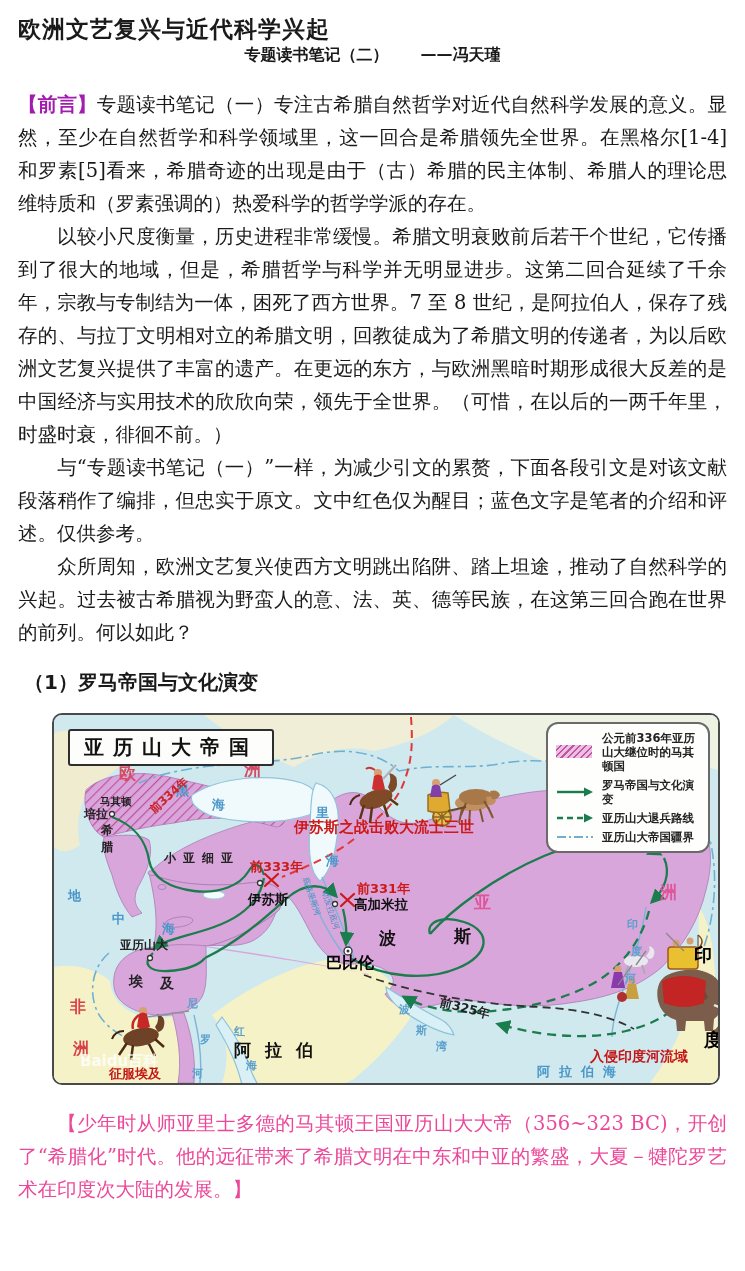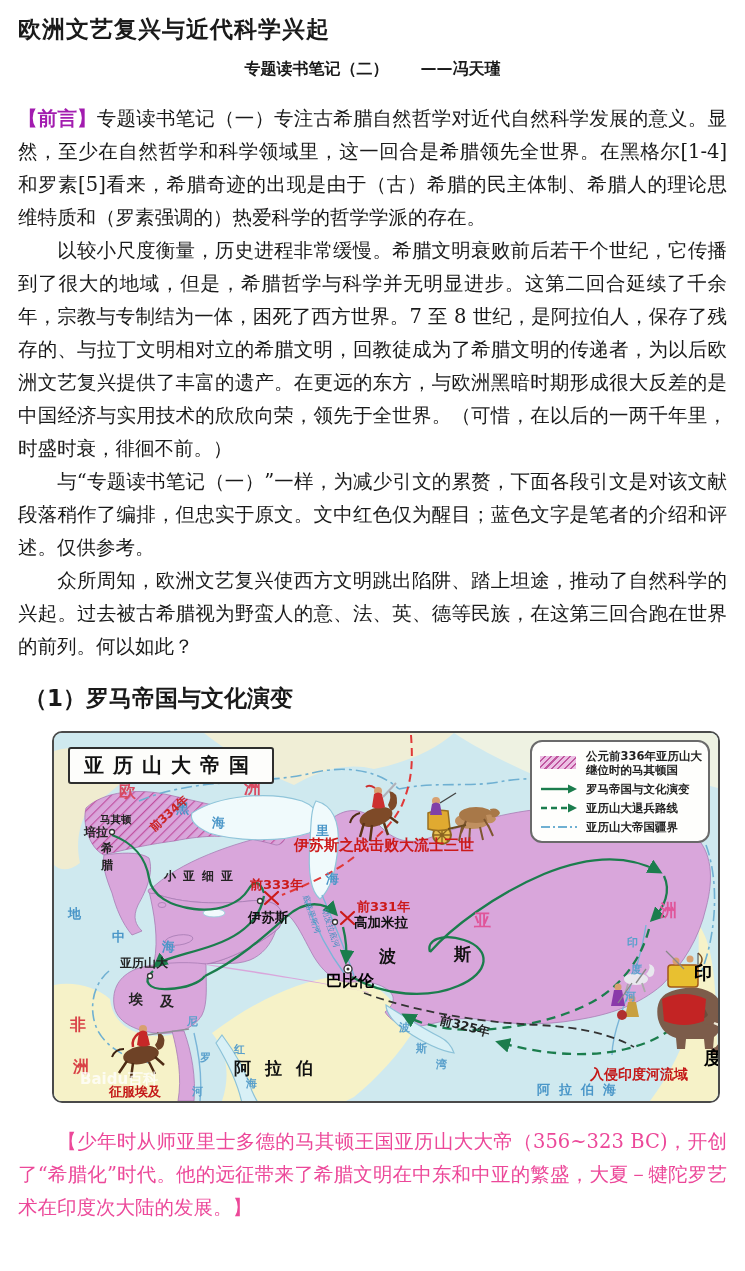--- a/index.html
+++ b/index.html
@@ -8,7 +8,7 @@
   .doc{padding:14px 18px 0 18px;}
   h1.title{margin:0;font-size:23px;font-weight:bold;
            font-family:"DejaVu Sans","Liberation Sans",sans-serif;letter-spacing:1px;}
-  .subtitle{margin-top:14px;text-align:center;font-size:16px;font-weight:bold;}
+  .subtitle{text-align:center;font-size:16px;font-weight:bold;}
   .body-text{margin-top:22px;}
   p.para{margin:0;font-size:19.5px;line-height:33px;text-align:justify;}
   p.para .indent{display:inline-block;width:2em;}

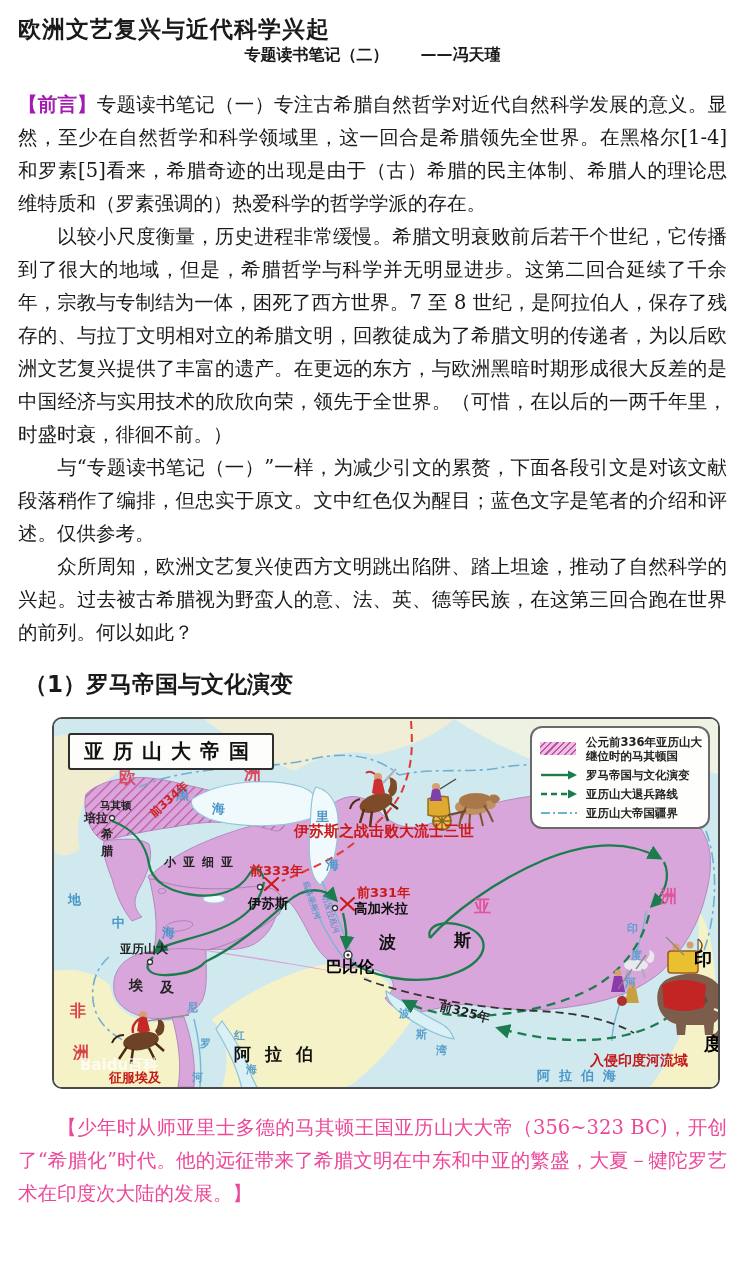--- a/index.html
+++ b/index.html
@@ -13,7 +13,7 @@
   p.para{margin:0;font-size:19.5px;line-height:33px;text-align:justify;}
   p.para .indent{display:inline-block;width:2em;}
   .preface-label{color:#a21caf;font-weight:bold;}
-  h2.section{margin:20px 0 0 6px;font-size:23px;font-weight:bold;
+  h2.section{margin:20px 0 0 6px;font-size:20px;font-weight:bold;
              font-family:"DejaVu Sans","Liberation Sans",sans-serif;}
   
   .map-frame{position:relative;width:664px;height:368px;margin:17px 0 0 34px;

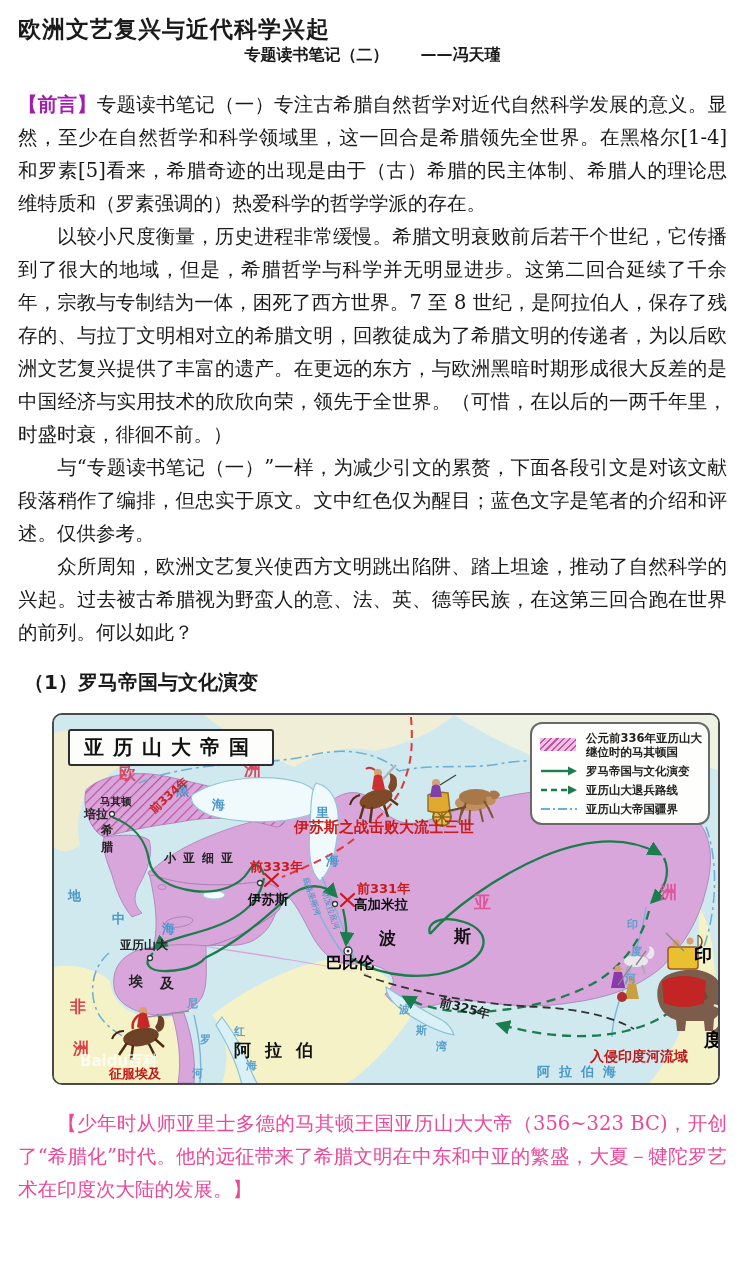--- a/index.html
+++ b/index.html
@@ -23,7 +23,7 @@
                  border-radius:3px;background:#fdfdfb;font-size:20px;font-weight:bold;
                  letter-spacing:9px;color:#111;
                  font-family:"DejaVu Sans","Liberation Sans",sans-serif;}
-  .map-legend{position:absolute;right:8px;top:7px;width:180px;background:#fefefc;
+  .map-legend{position:absolute;right:8px;top:7px;width:164px;background:#fefefc;
               border:2px solid #6a6a6a;border-radius:12px;padding:7px 6px 6px 8px;box-sizing:border-box;
               font-family:"DejaVu Sans","Liberation Sans",sans-serif;}
   .legend-row{display:flex;align-items:center;margin-bottom:5px;}

